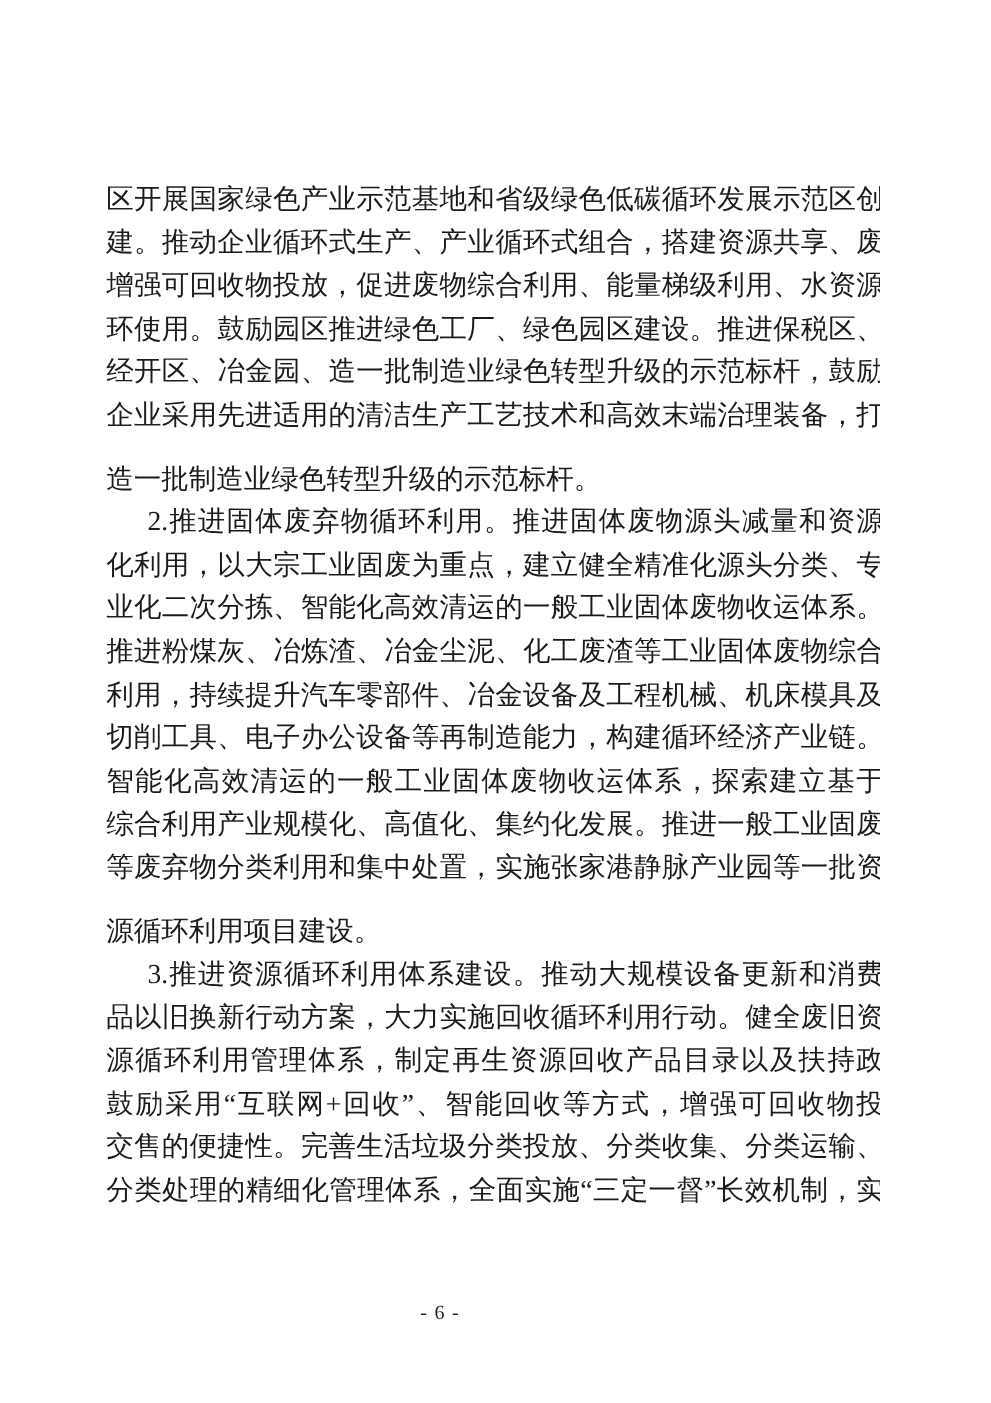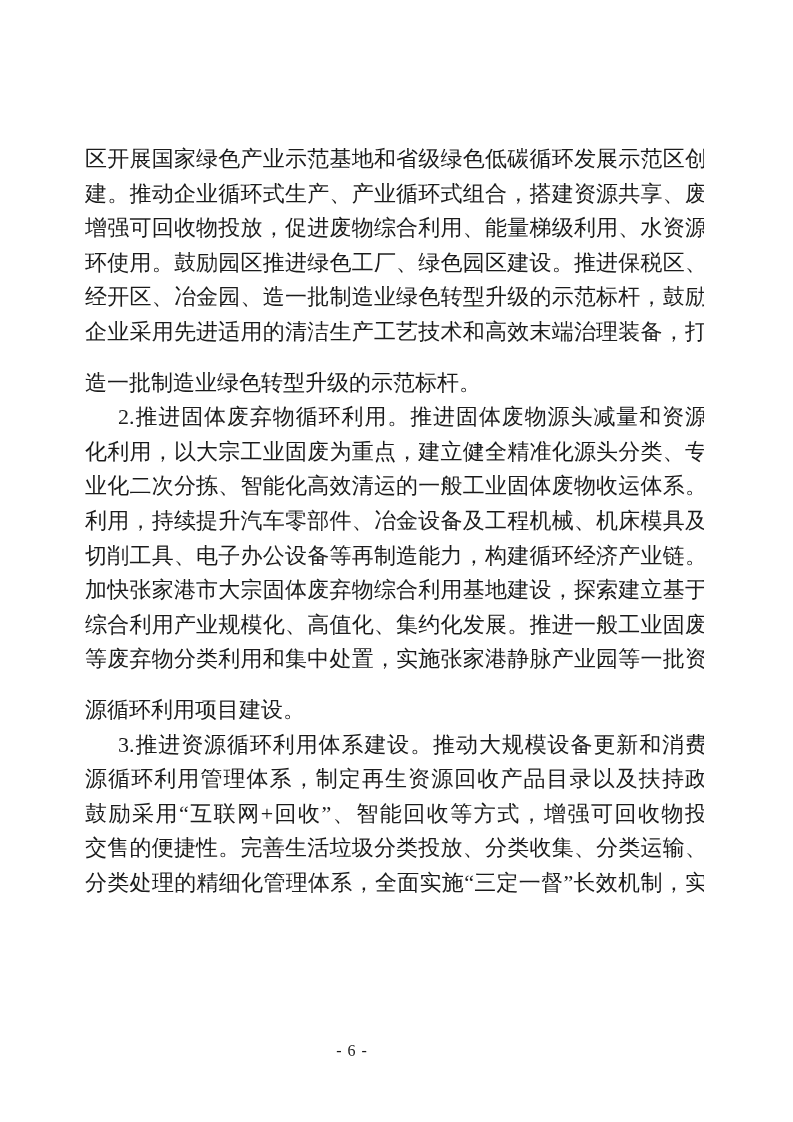--- a/index.html
+++ b/index.html
@@ -76,6 +76,7 @@
       <div class="line indent">2.推进固体废弃物循环利用。推进固体废物源头减量和资源</div>
       <div class="line">化利用，以大宗工业固废为重点，建立健全精准化源头分类、专</div>
       <div class="line">业化二次分拣、智能化高效清运的一般工业固体废物收运体系。</div>
+      <div class="line">推进粉煤灰、冶炼渣、冶金尘泥、化工废渣等工业固体废物综合</div>
       <div class="line">利用，持续提升汽车零部件、冶金设备及工程机械、机床模具及</div>
       <div class="line">切削工具、电子办公设备等再制造能力，构建循环经济产业链。</div>
       <div class="line">加快张家港市大宗固体废弃物综合利用基地建设，探索建立基于</div>

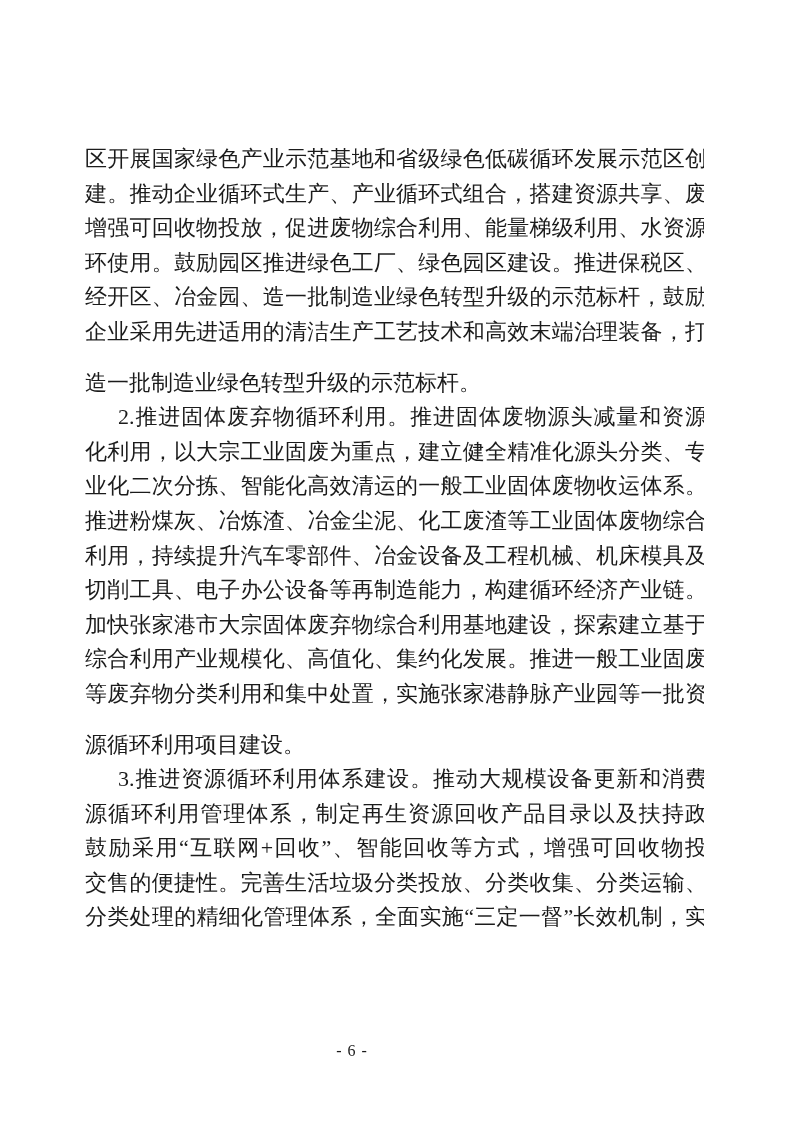--- a/index.html
+++ b/index.html
@@ -79,7 +79,7 @@
       <div class="line">推进粉煤灰、冶炼渣、冶金尘泥、化工废渣等工业固体废物综合</div>
       <div class="line">利用，持续提升汽车零部件、冶金设备及工程机械、机床模具及</div>
       <div class="line">切削工具、电子办公设备等再制造能力，构建循环经济产业链。</div>
-      <div class="line">加快张家港市大宗固体废弃物综合利用基地建设，探索建立基于</div>
+      <div class="line">智能化高效清运的一般工业固体废物收运体系，探索建立基于</div>
       <div class="line">综合利用产业规模化、高值化、集约化发展。推进一般工业固废</div>
       <div class="line">等废弃物分类利用和集中处置，实施张家港静脉产业园等一批资</div>
       <div class="line end">源循环利用项目建设。</div>

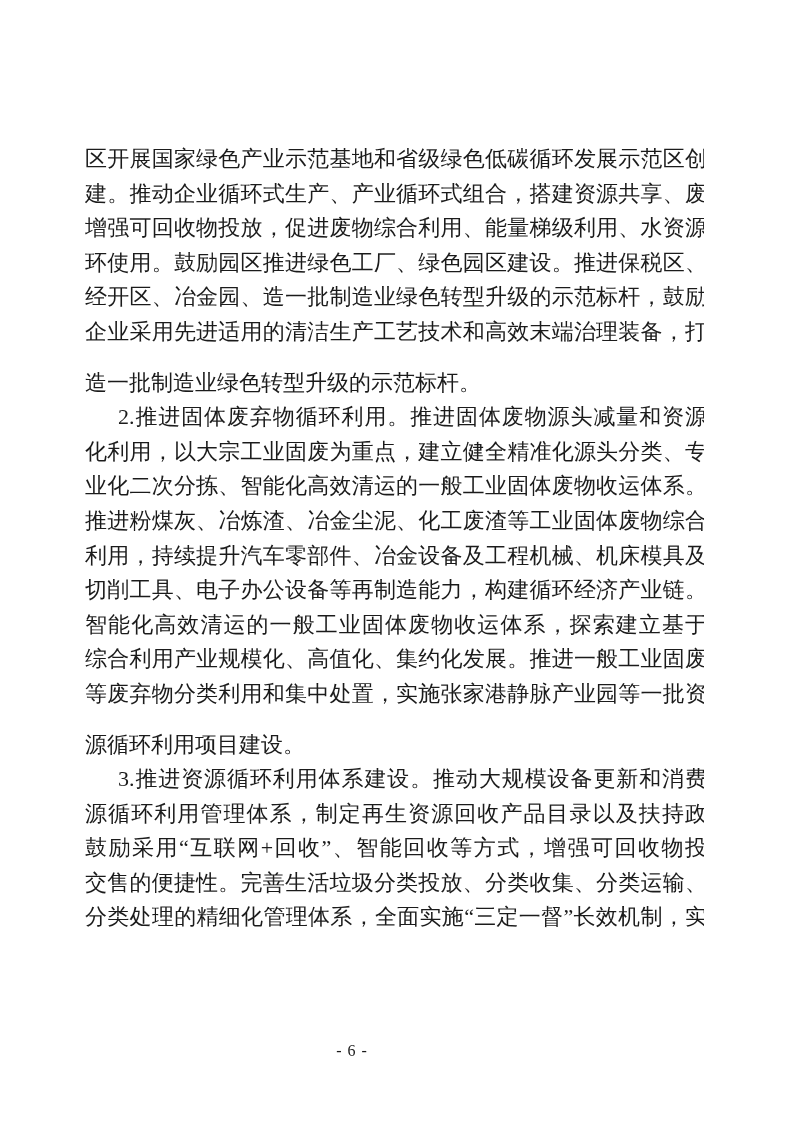--- a/index.html
+++ b/index.html
@@ -87,6 +87,7 @@
 
     <div class="paragraph">
       <div class="line indent">3.推进资源循环利用体系建设。推动大规模设备更新和消费</div>
+      <div class="line">品以旧换新行动方案，大力实施回收循环利用行动。健全废旧资</div>
       <div class="line">源循环利用管理体系，制定再生资源回收产品目录以及扶持政策，</div>
       <div class="line">鼓励采用“互联网+回收”、智能回收等方式，增强可回收物投放、</div>
       <div class="line">交售的便捷性。完善生活垃圾分类投放、分类收集、分类运输、</div>

